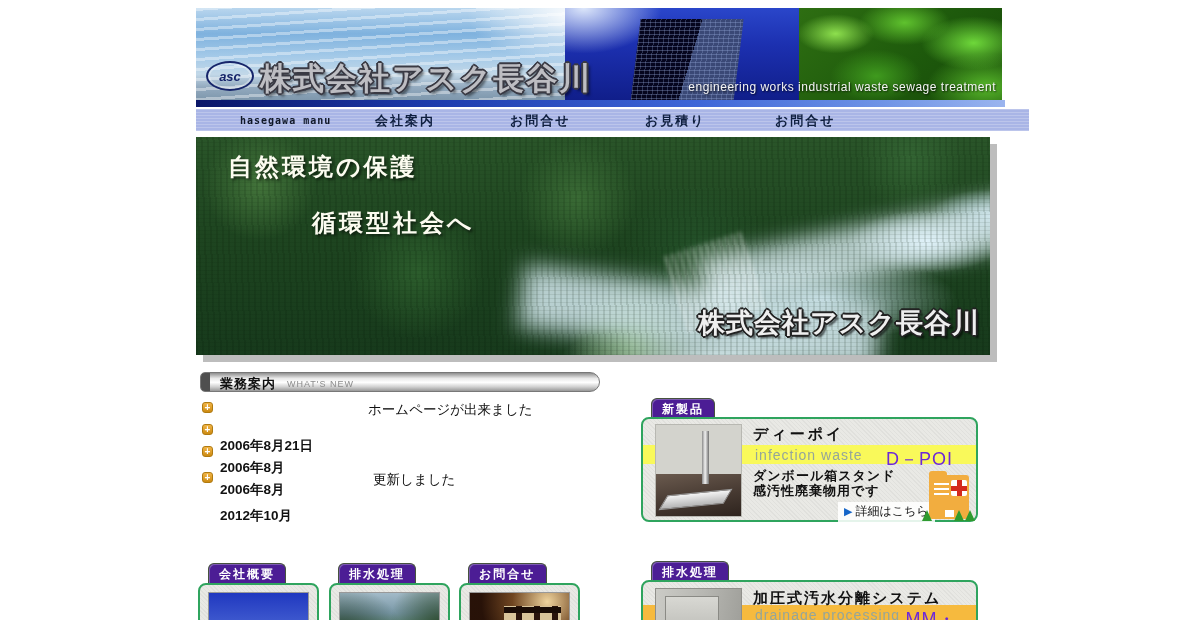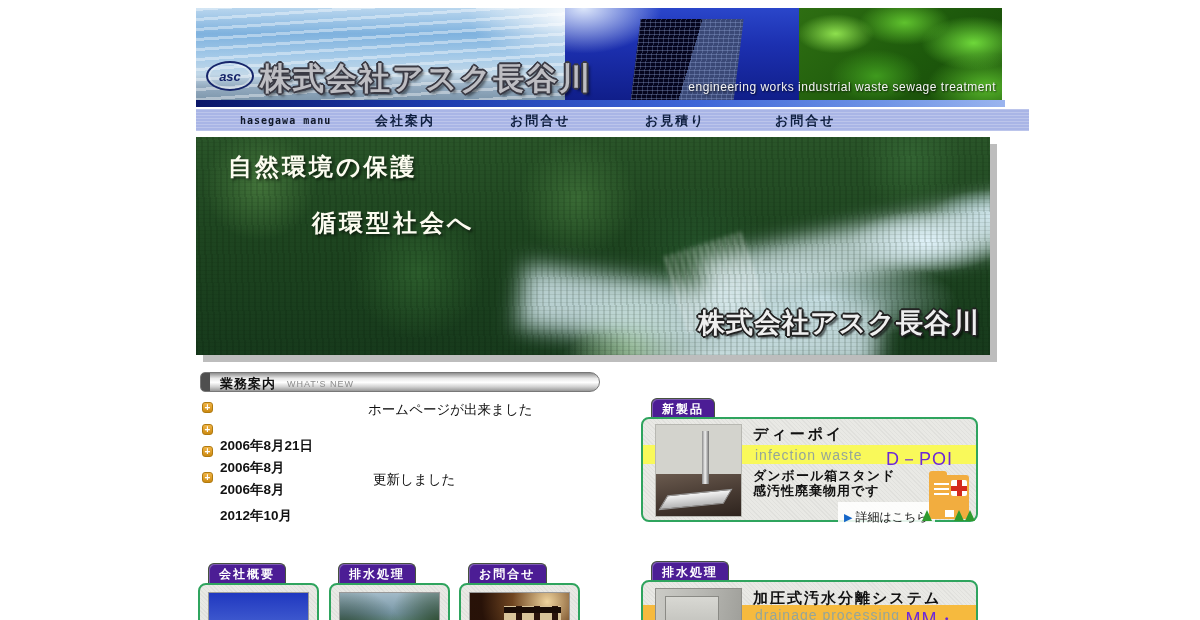--- a/index.html
+++ b/index.html
@@ -138,7 +138,7 @@
   .np-desc2 { position:absolute; left:110px; top:63px; font-size:13px; font-weight:bold; color:#111;
     letter-spacing:1px; z-index:3; }
   .detail-link { position:absolute; left:195px; top:83px; background:rgba(255,255,255,.88);
-    padding:7px 6px 2px; font-size:12px; color:#111; cursor:pointer; z-index:3; }
+    padding:1px 6px 2px; font-size:12px; color:#111; cursor:pointer; z-index:3; }
   .detail-arrow { color:#1565c8; font-size:11px; margin-right:3px; }
 
   

